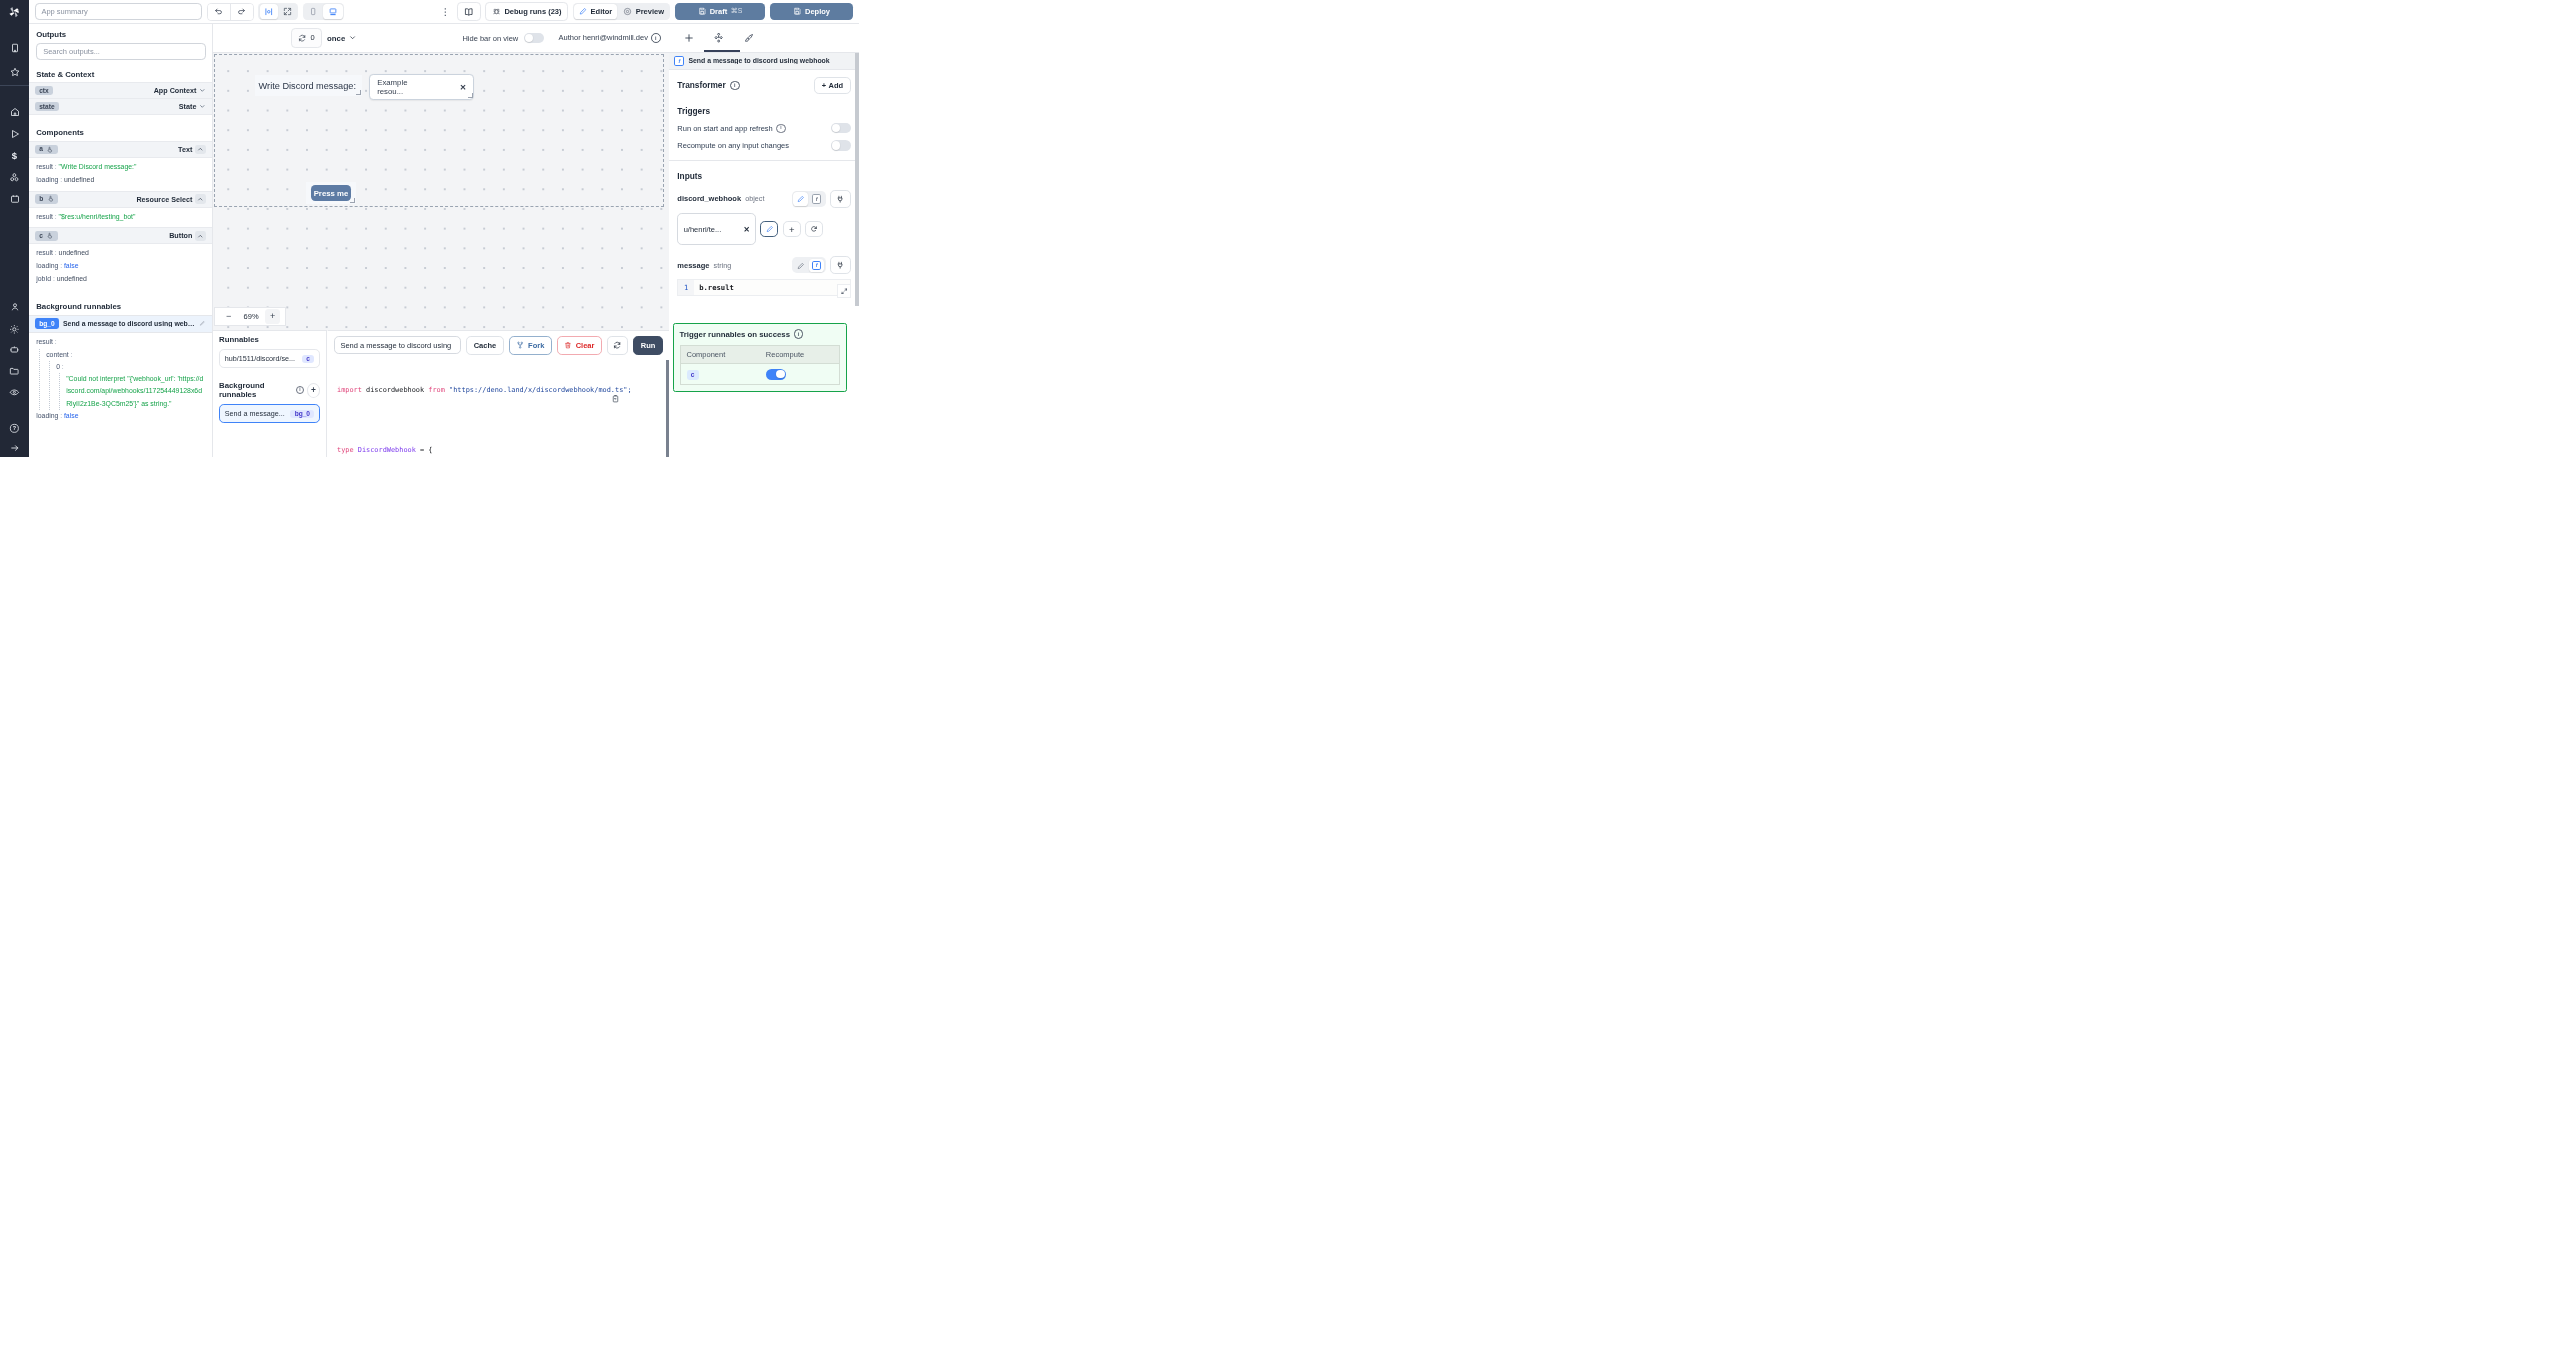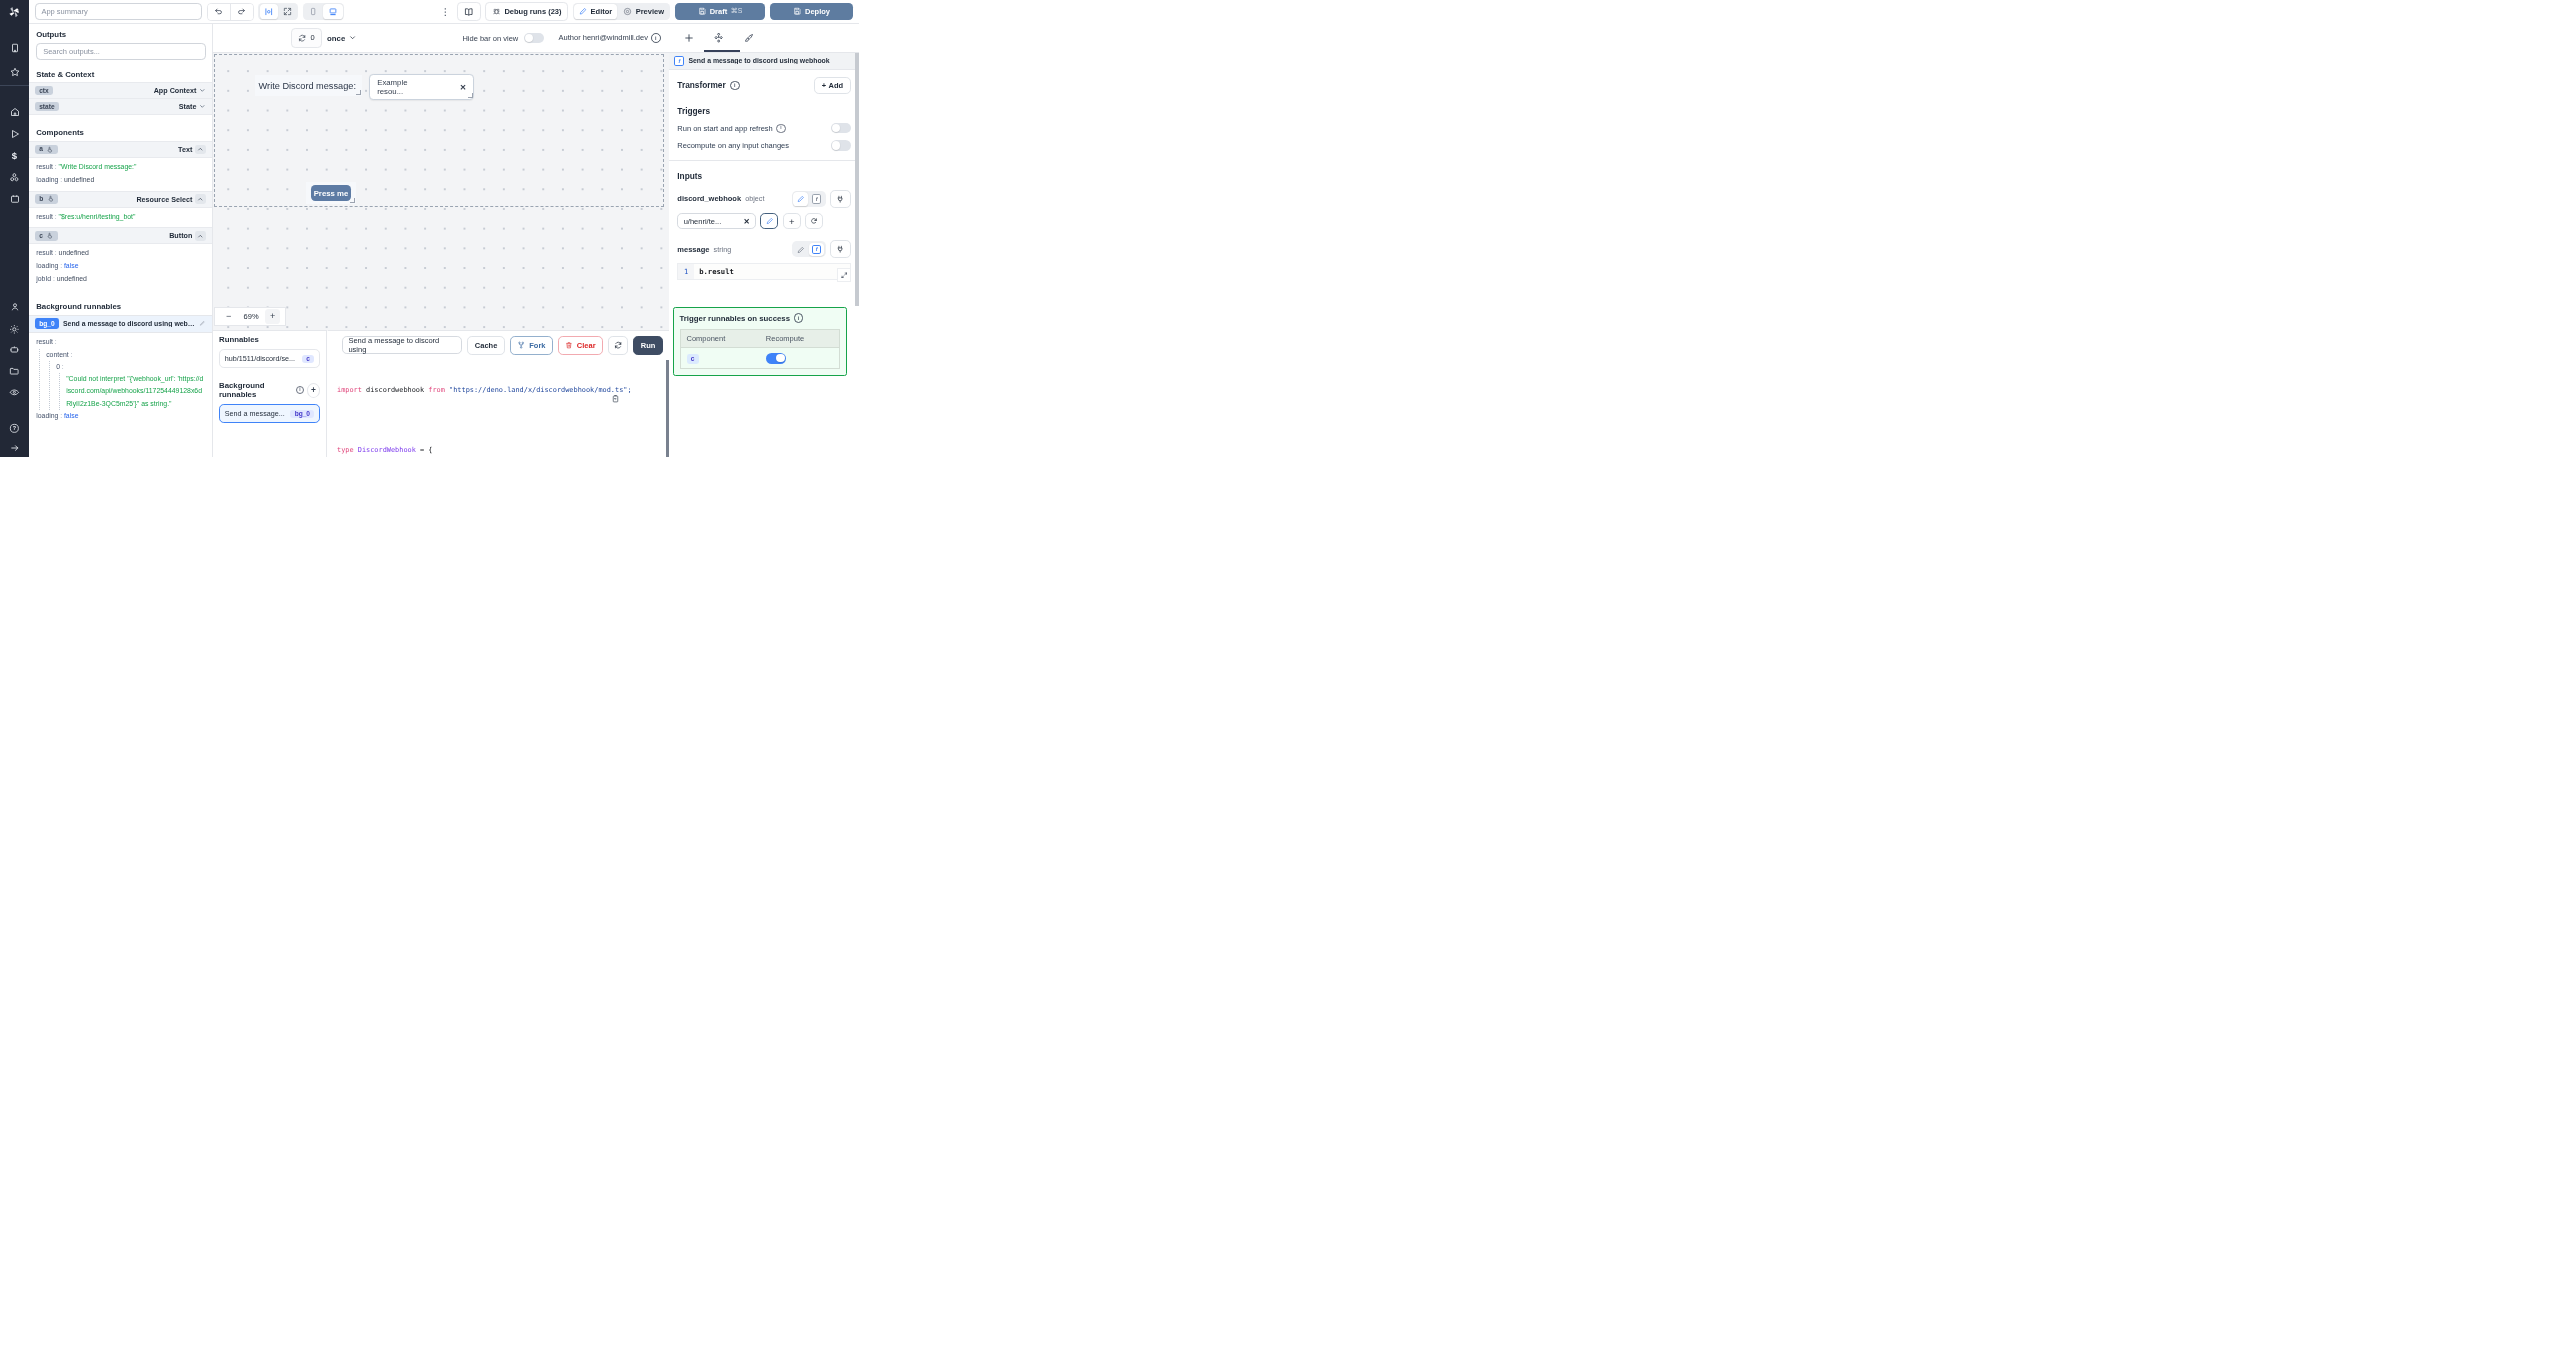--- a/index.html
+++ b/index.html
@@ -147,7 +147,7 @@
   .miniseg .mcell.active{background:#fff;box-shadow:0 0.6px 1.2px rgba(0,0,0,.15);}
   .plugbtn{width:19px;height:16px;border:0.6px solid #dfe3e8;border-radius:4.8px;background:#fff;display:flex;align-items:center;justify-content:center;color:#1f2937;cursor:pointer;}
   .valrow{display:flex;align-items:center;gap:4.2px;margin-top:5.4px;}
-  .valbox{width:79px;height:16px;border:0.6px solid #d6dae0;border-radius:4.8px;display:flex;align-items:center;justify-content:space-between;
+  .valbox{width:79px;height:32px;border:0.6px solid #d6dae0;border-radius:4.8px;display:flex;align-items:center;justify-content:space-between;
           padding:0 5.4px;font-size:7.5px;color:#1f2937;background:#fff;box-sizing:border-box;}
   .valbox .x{font-weight:bold;cursor:pointer;}
   .sqicon{width:18px;height:16px;border:0.6px solid #dfe3e8;border-radius:4.8px;background:#fff;display:flex;align-items:center;justify-content:center;color:#1f2937;cursor:pointer;box-sizing:border-box;}

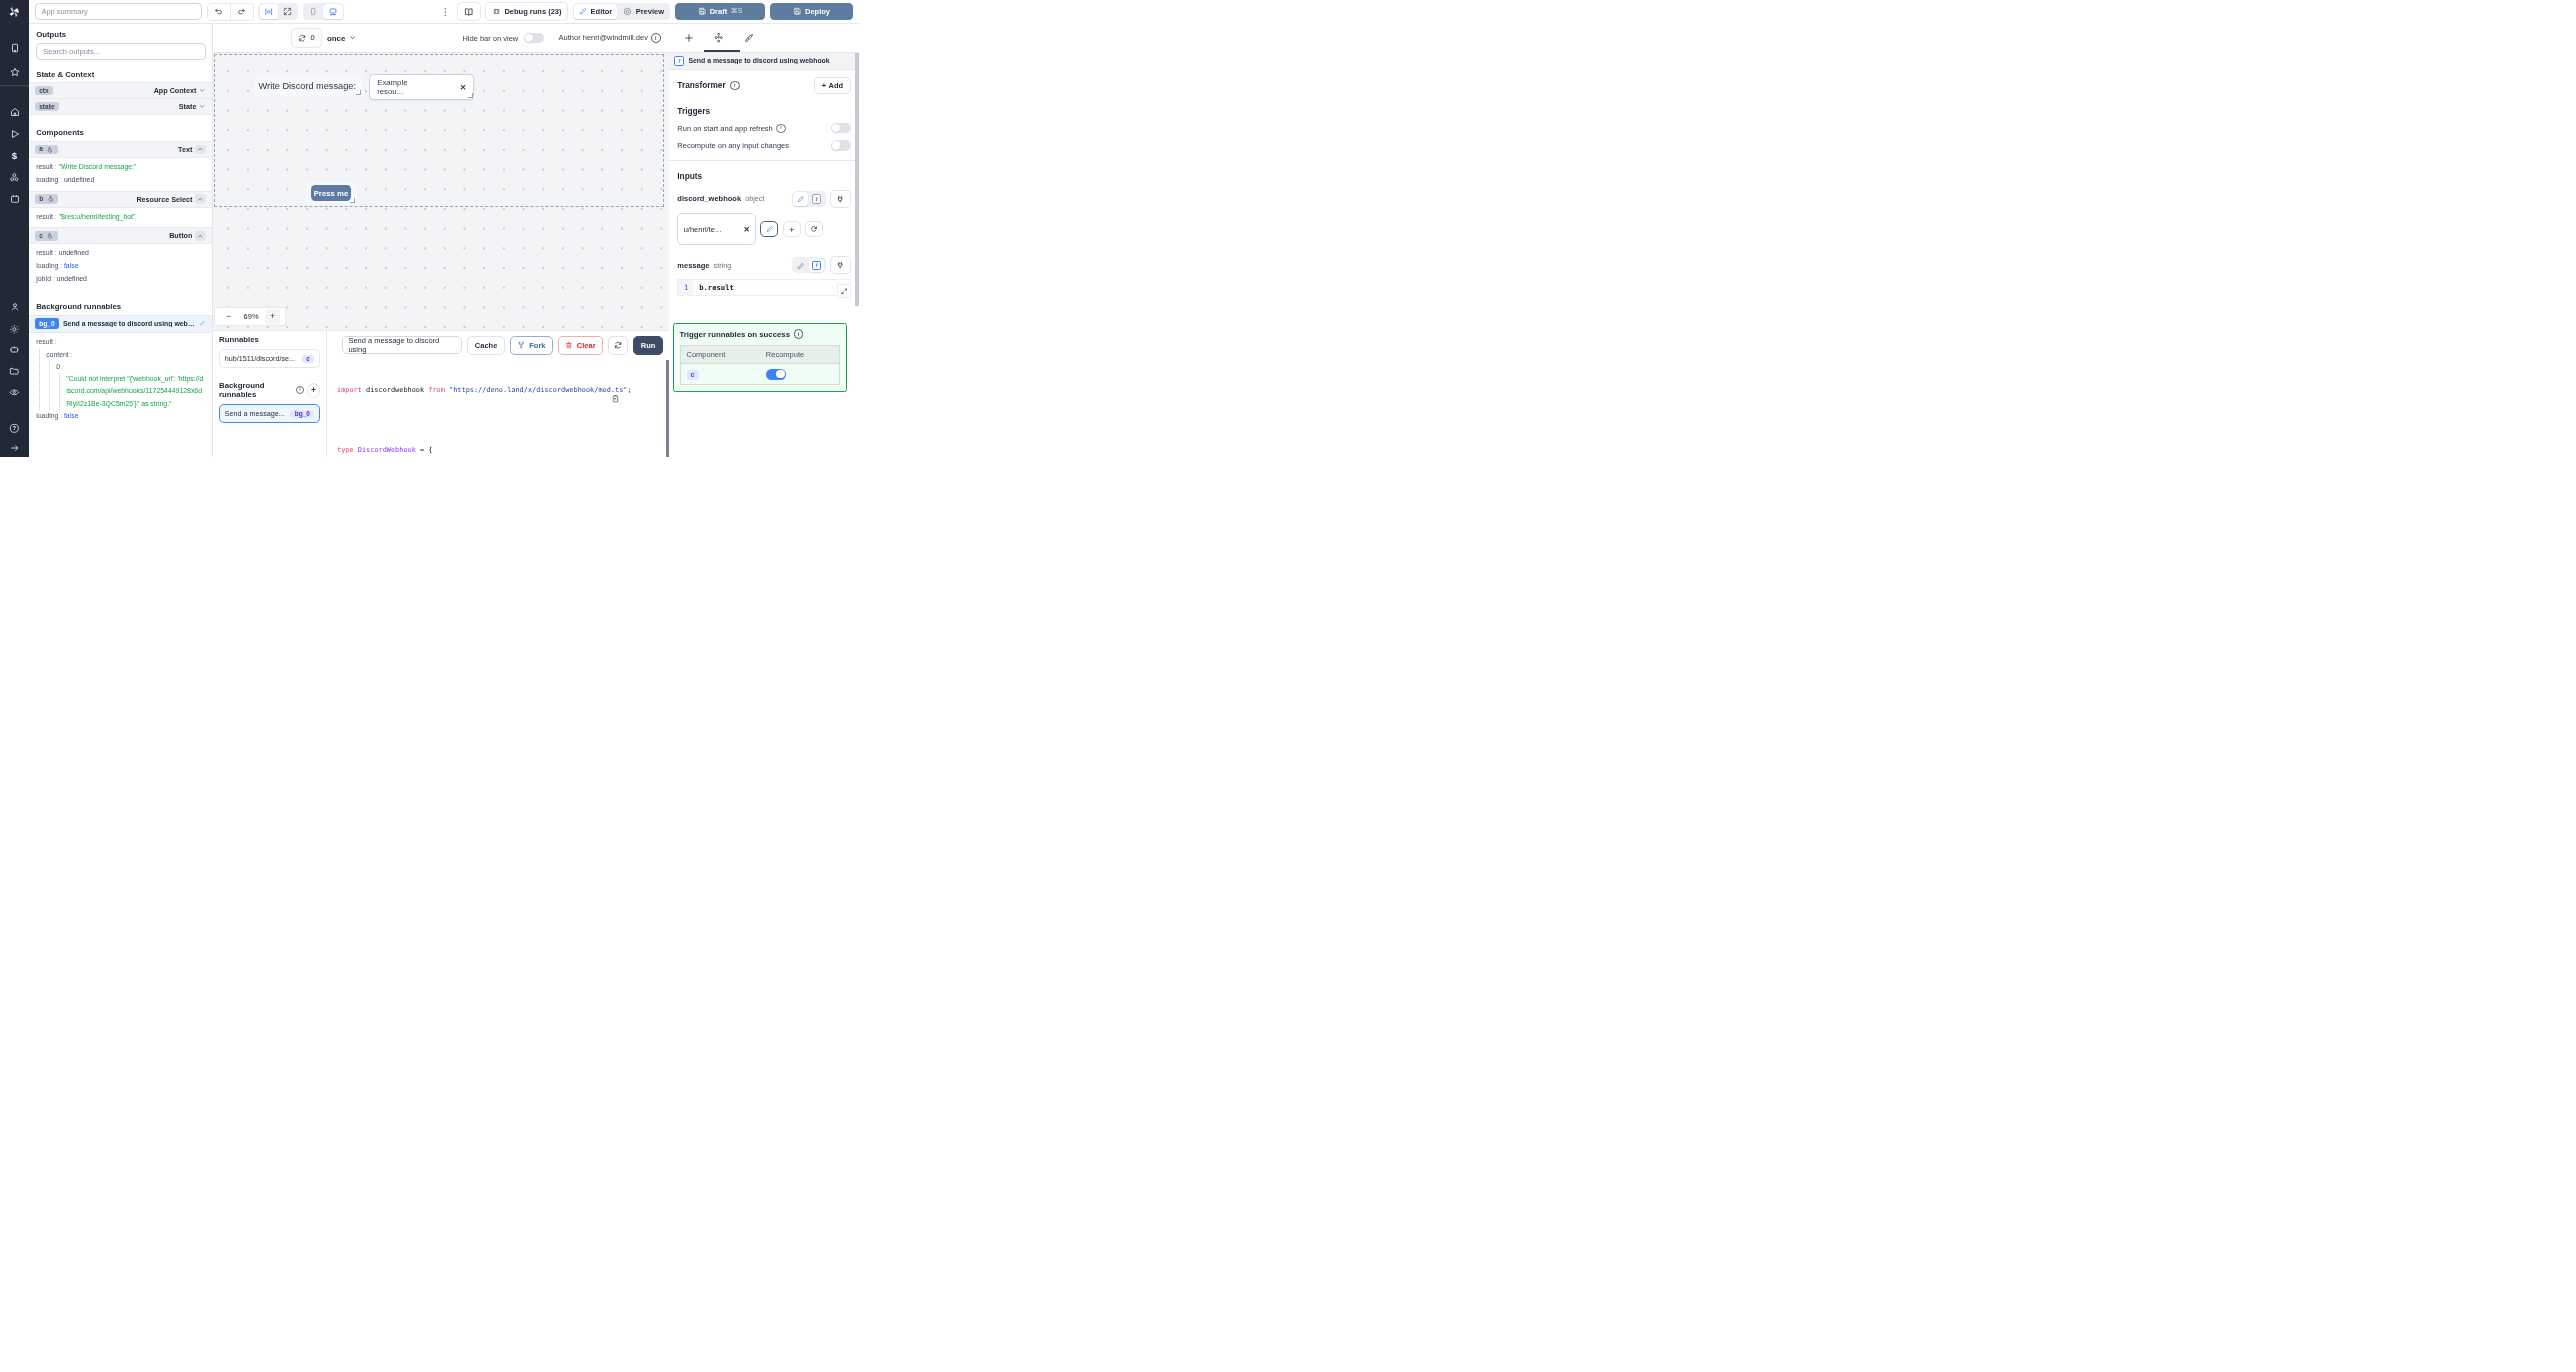--- a/index.html
+++ b/index.html
@@ -108,7 +108,7 @@
   .codepanel{left:328px;top:330px;width:341px;bottom:0;background:#fff;border-top:0.6px solid #e5e7eb;box-sizing:border-box;overflow:hidden;}
   .codebar{display:flex;align-items:center;gap:4.8px;padding:4.8px 6px 3.6px;}
   .namebox{width:117px;height:16px;border:0.6px solid #d6dae0;border-radius:4.8px;display:flex;align-items:center;padding:0 5.4px;
-           font-size:7.5px;color:#1f2937;background:#fff;margin-left:8px;}
+           font-size:7.5px;color:#1f2937;background:#fff;}
   .cbtn{height:17.3px;border:0.6px solid #dfe3e8;border-radius:4.8px;background:#fff;display:flex;align-items:center;gap:3.6px;
         padding:0 6.6px;font-size:7.5px;font-weight:bold;color:#1f2937;cursor:pointer;}
   .cbtn.fork{border-color:#94b0cd;color:#3c6ba3;}

